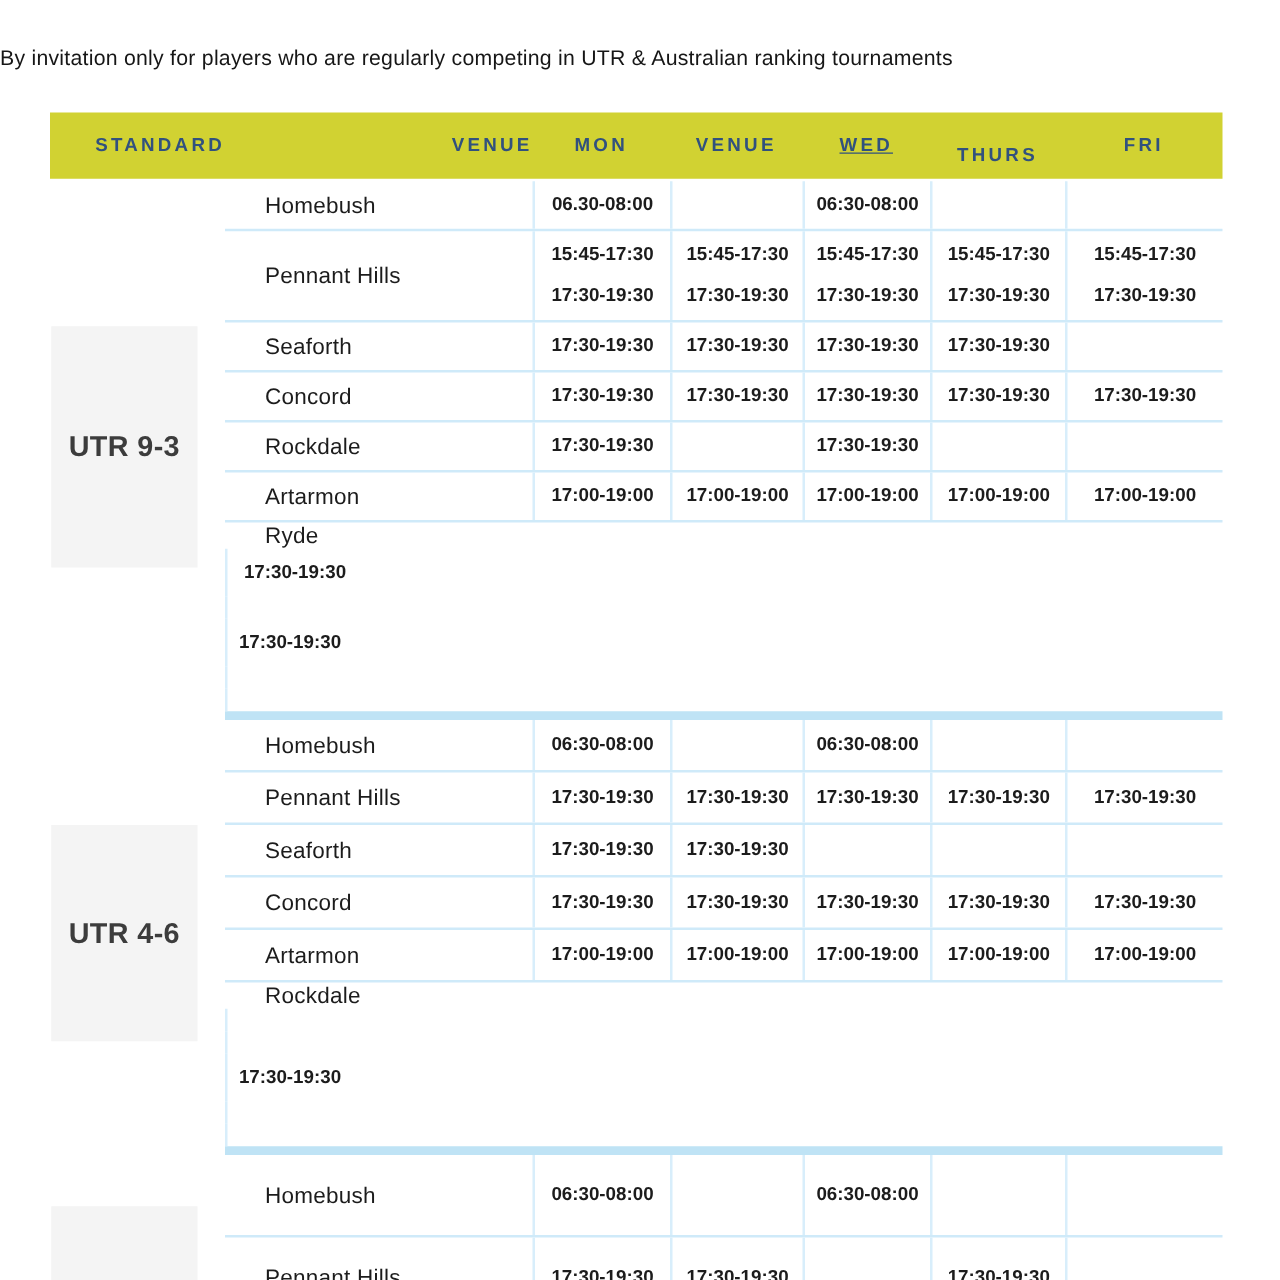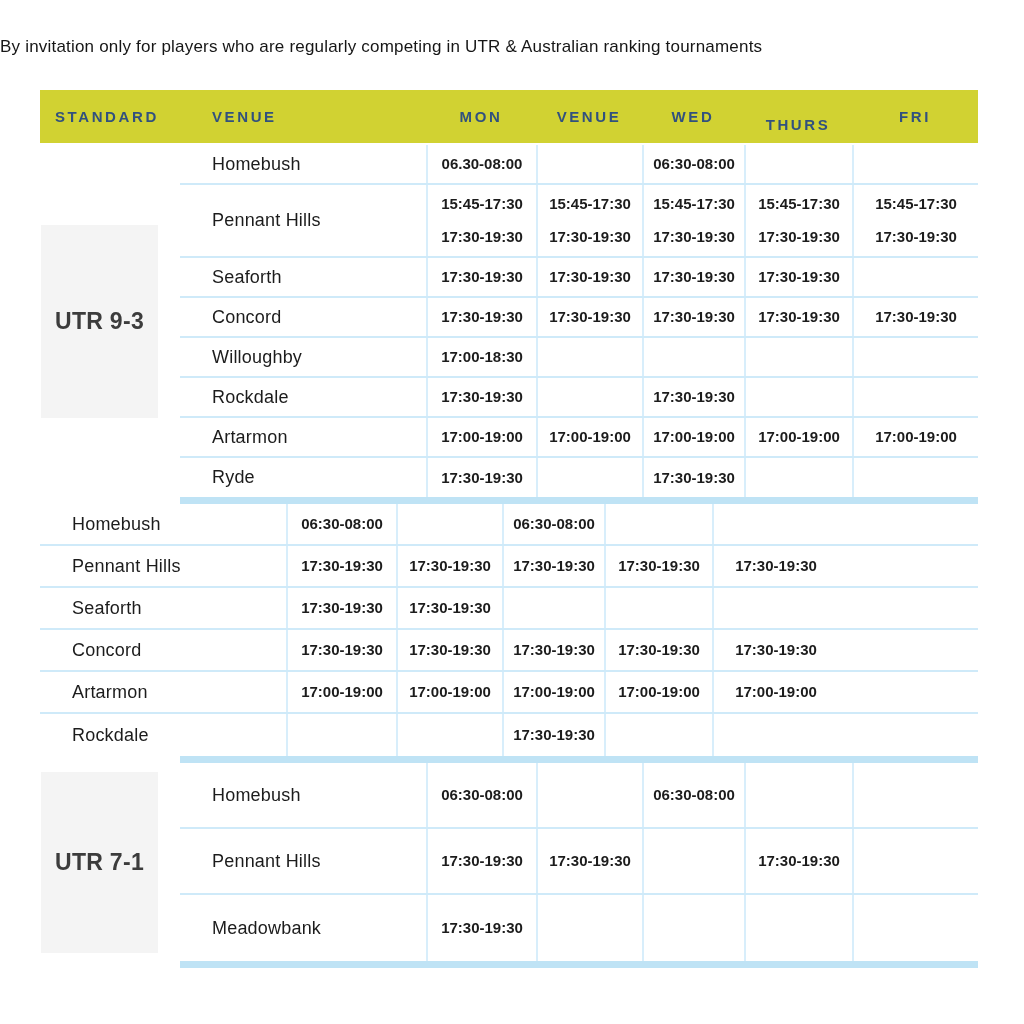--- a/index.html
+++ b/index.html
@@ -27,7 +27,7 @@
 
   
   .thead{display:flex;height:53px;align-items:center;background:var(--yellow);}
-  .hc{font-weight:700;font-size:15px;letter-spacing:2.6px;color:var(--navy);}
+  .hc{font-weight:700;font-size:15px;letter-spacing:2.6px;color:var(--navy);text-align:right;}
   .col-s{width:140px;padding-left:15px;}
   .col-v{width:246px;padding-left:32px;}
   .col-d0{width:110px;text-align:center;}

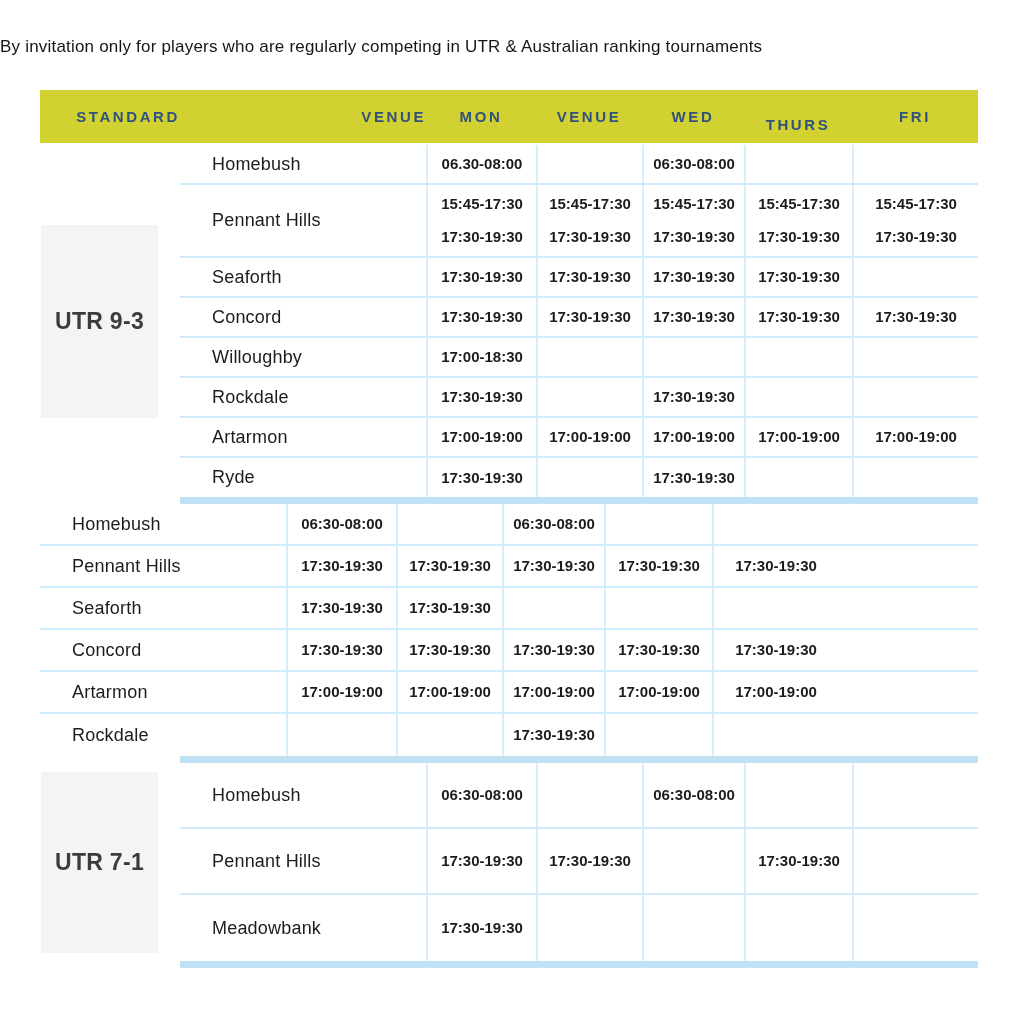--- a/index.html
+++ b/index.html
@@ -32,7 +32,7 @@
   .col-v{width:246px;padding-left:32px;}
   .col-d0{width:110px;text-align:center;}
   .col-d1{width:106px;text-align:center;}
-  .col-d2{width:102px;text-align:center;}
+  .col-d2{width:102px;text-align:center;text-decoration:underline;}
   .col-d3{width:108px;text-align:center;margin-top:15px;}
   .col-d4{width:126px;text-align:center;}
 

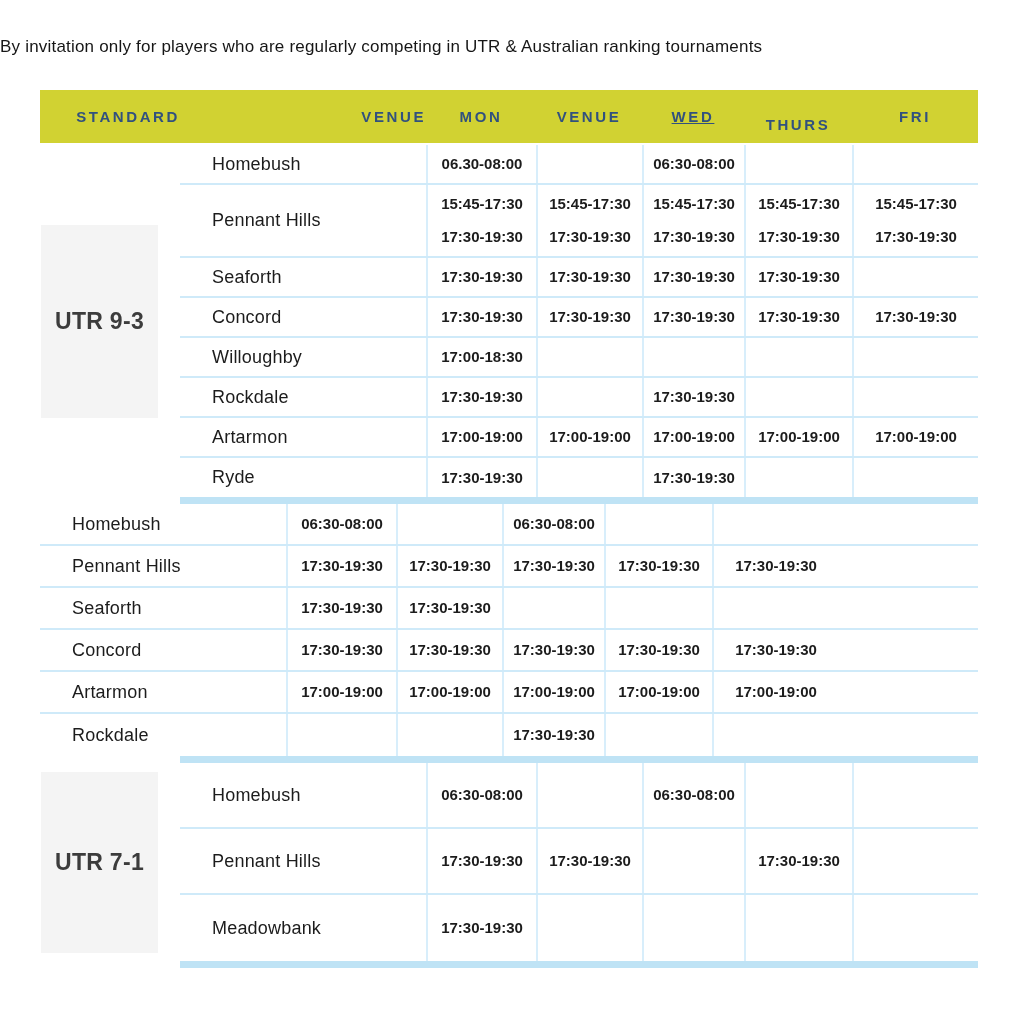--- a/index.html
+++ b/index.html
@@ -162,16 +162,6 @@
             </div>
           </div>
           <div class="trow">
-            <div class="cell venue-cell">Willoughby</div>
-            <div class="cell day-cell d0">
-              <div class="time-slot">17:00-18:30</div>
-            </div>
-            <div class="cell day-cell d1"></div>
-            <div class="cell day-cell d2"></div>
-            <div class="cell day-cell d3"></div>
-            <div class="cell day-cell d4"></div>
-          </div>
-          <div class="trow">
             <div class="cell venue-cell">Rockdale</div>
             <div class="cell day-cell d0">
               <div class="time-slot">17:30-19:30</div>

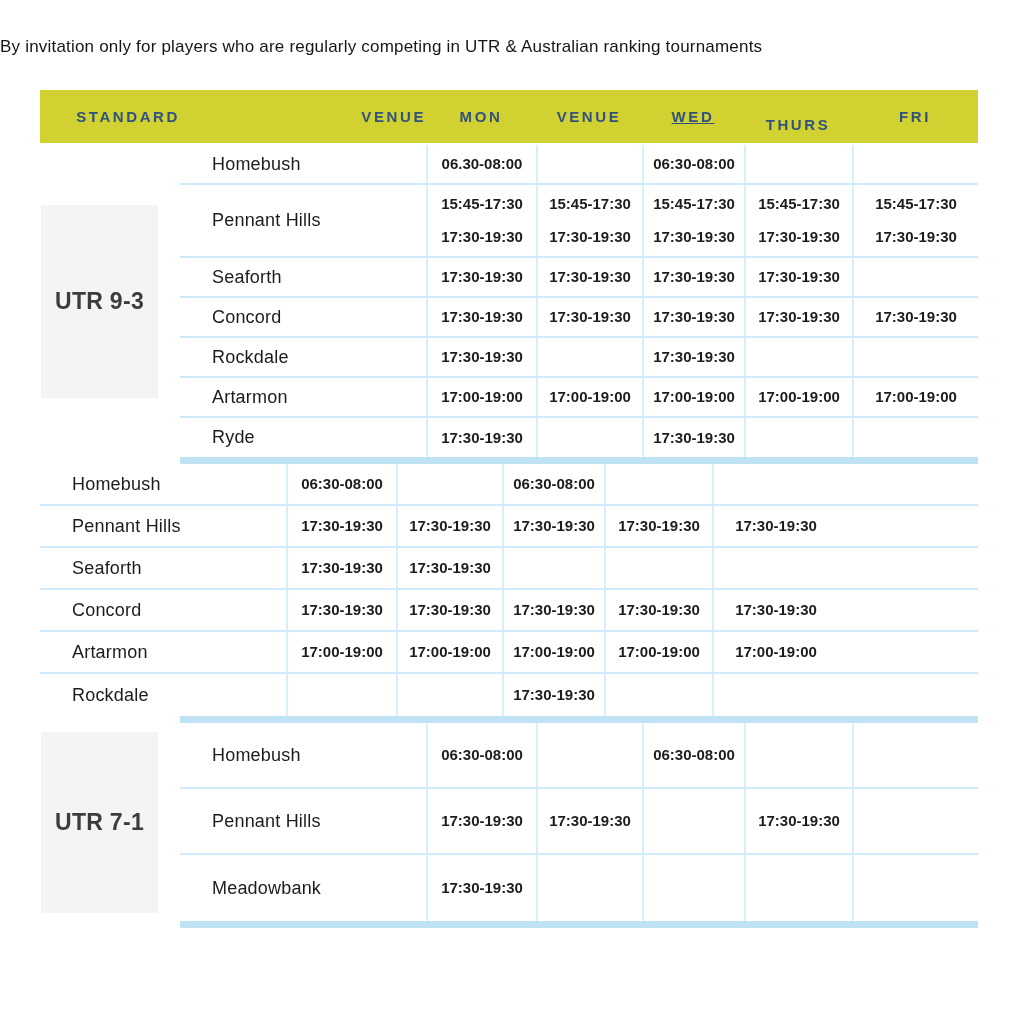--- a/index.html
+++ b/index.html
@@ -51,7 +51,7 @@
 
   .rows{flex:1;display:flex;flex-direction:column;}
   .trow{display:flex;align-items:stretch;border-bottom:2px solid var(--line);}
-  .rows .trow:last-child{border-bottom:none;}
+  .rows .trow:last-child{border-bottom:none;flex-direction:column;}
   .g0 .trow{min-height:39px;}
   .g1 .trow{min-height:42px;}
   .g2 .trow{min-height:66px;}

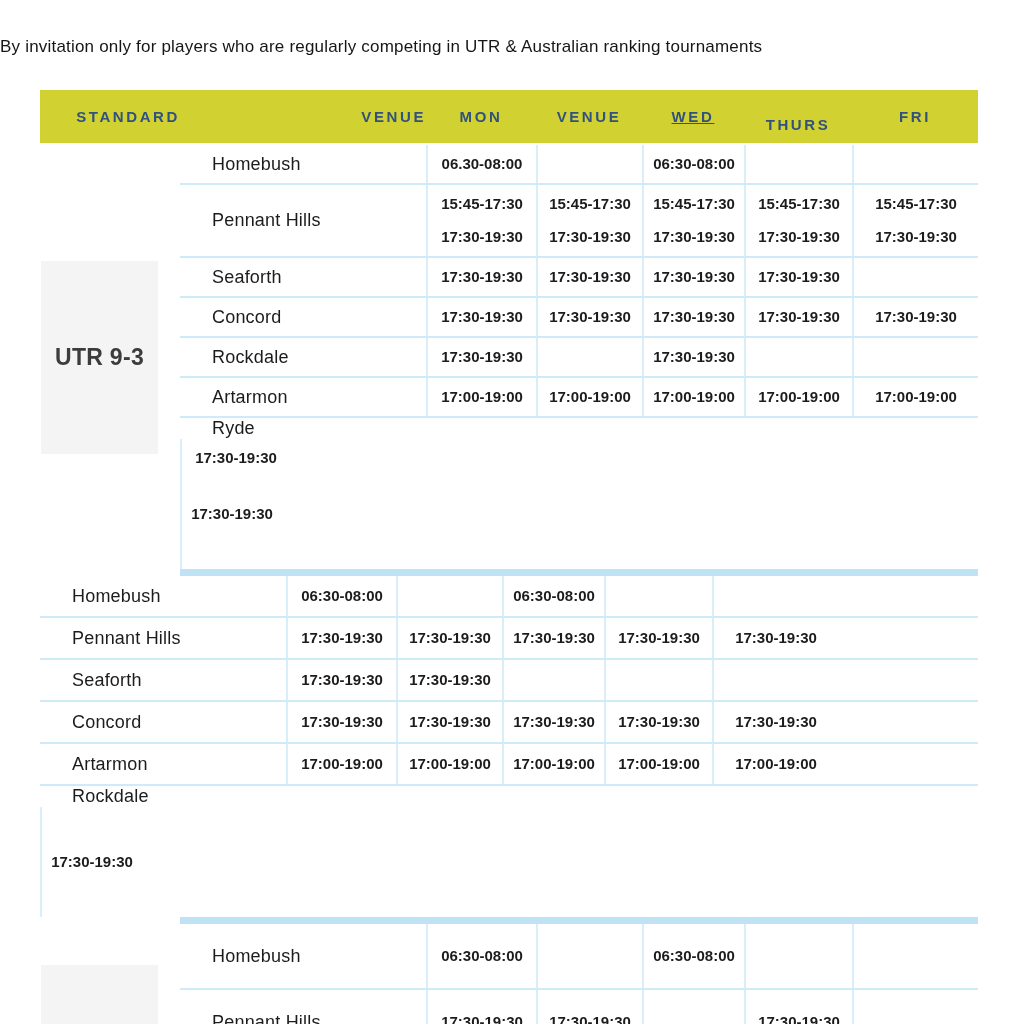--- a/index.html
+++ b/index.html
@@ -207,6 +207,9 @@
       </div>
       <div class="group-sep"></div>
       <div class="group g1">
+        <div class="standard-col">
+          <div class="standard-box">UTR 4-6</div>
+        </div>
         <div class="rows">
           <div class="trow">
             <div class="cell venue-cell">Homebush</div>

